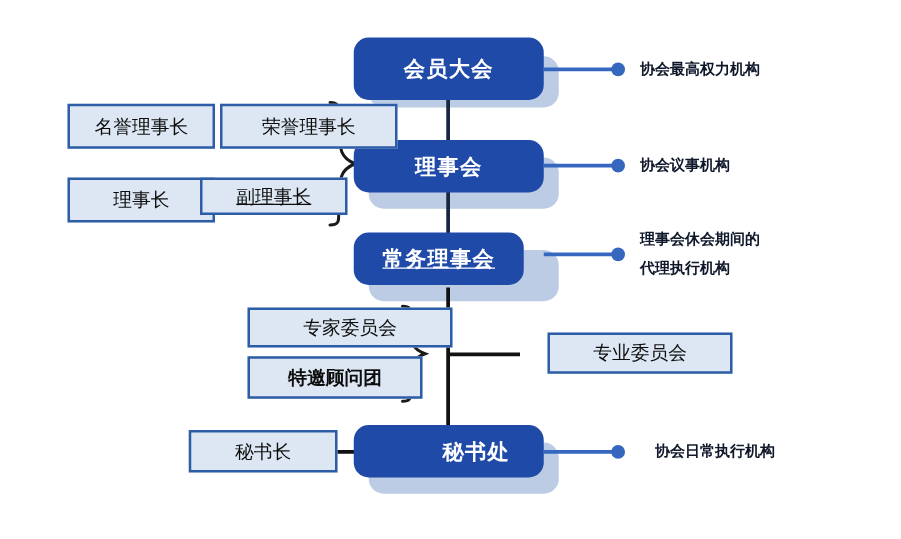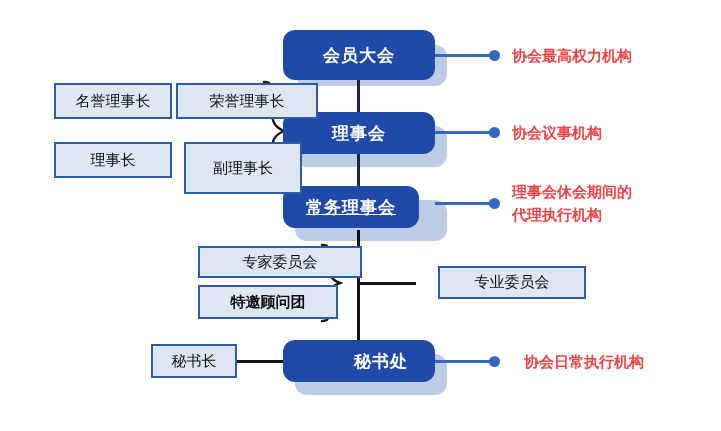--- a/index.html
+++ b/index.html
@@ -90,9 +90,9 @@
   }
   .note {
     position: absolute;
-    color: #ef4444;
+    color: #0f172a;
     font-weight: bold;
-    font-size: 15px;
+    font-size: 12px;
     line-height: 23px;
     white-space: pre-line;
     z-index: 5;

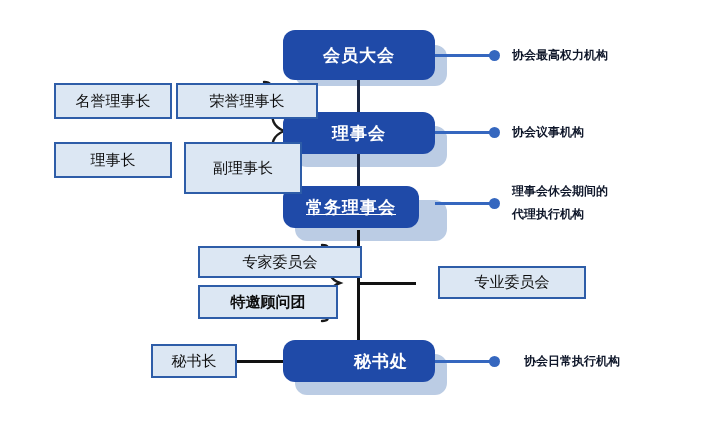--- a/index.html
+++ b/index.html
@@ -141,7 +141,7 @@
   <div class="box" style="left:30px; top:142px; width:118px; height:36px;">
     <span>理事长</span>
   </div>
-  <div class="box" style="left:160px; top:142px; width:118px; height:52px;">
+  <div class="box" style="left:136px; top:142px; width:118px; height:30px;text-decoration:underline;">
     <span>副理事长</span>
   </div>
 

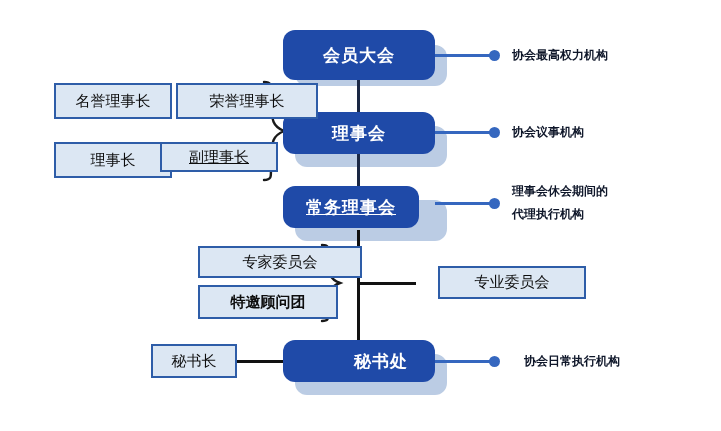--- a/index.html
+++ b/index.html
@@ -165,7 +165,7 @@
     <span>专业委员会</span>
   </div>
 
-  <div class="box" style="left:127px; top:344px; width:86px; height:34px;">
+  <div class="box" style="left:127px; top:344px; width:119px; height:34px;">
     <span>秘书长</span>
   </div>
   <div class="hline" style="left:231px; top:360px; width:56px;"></div>

